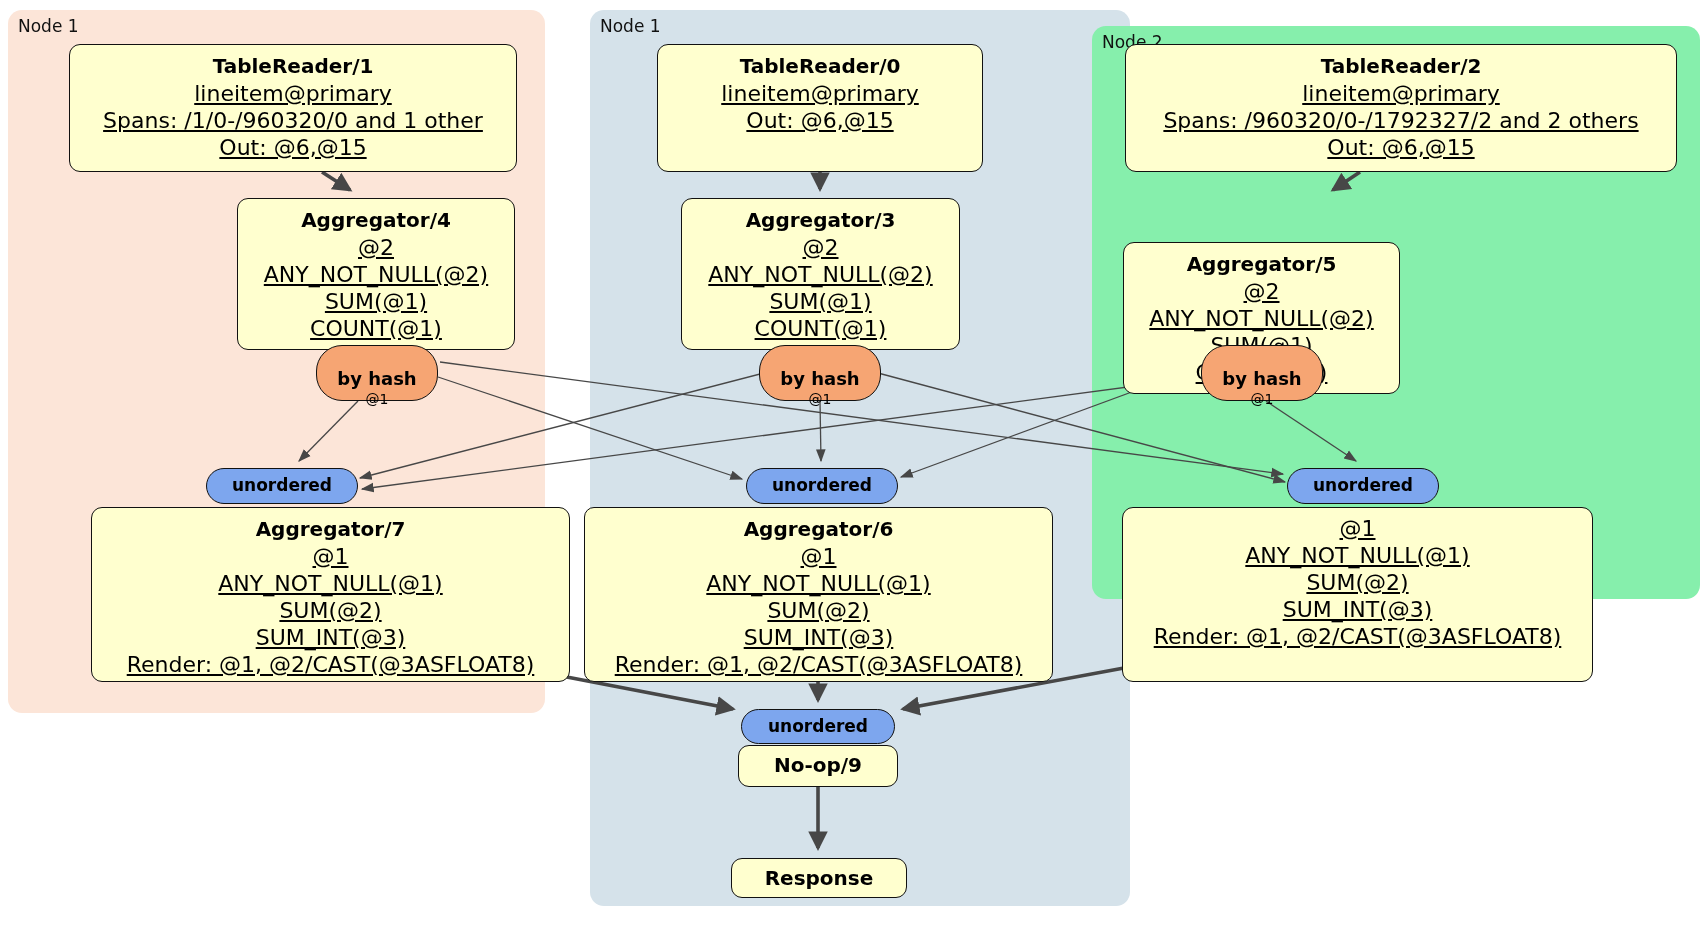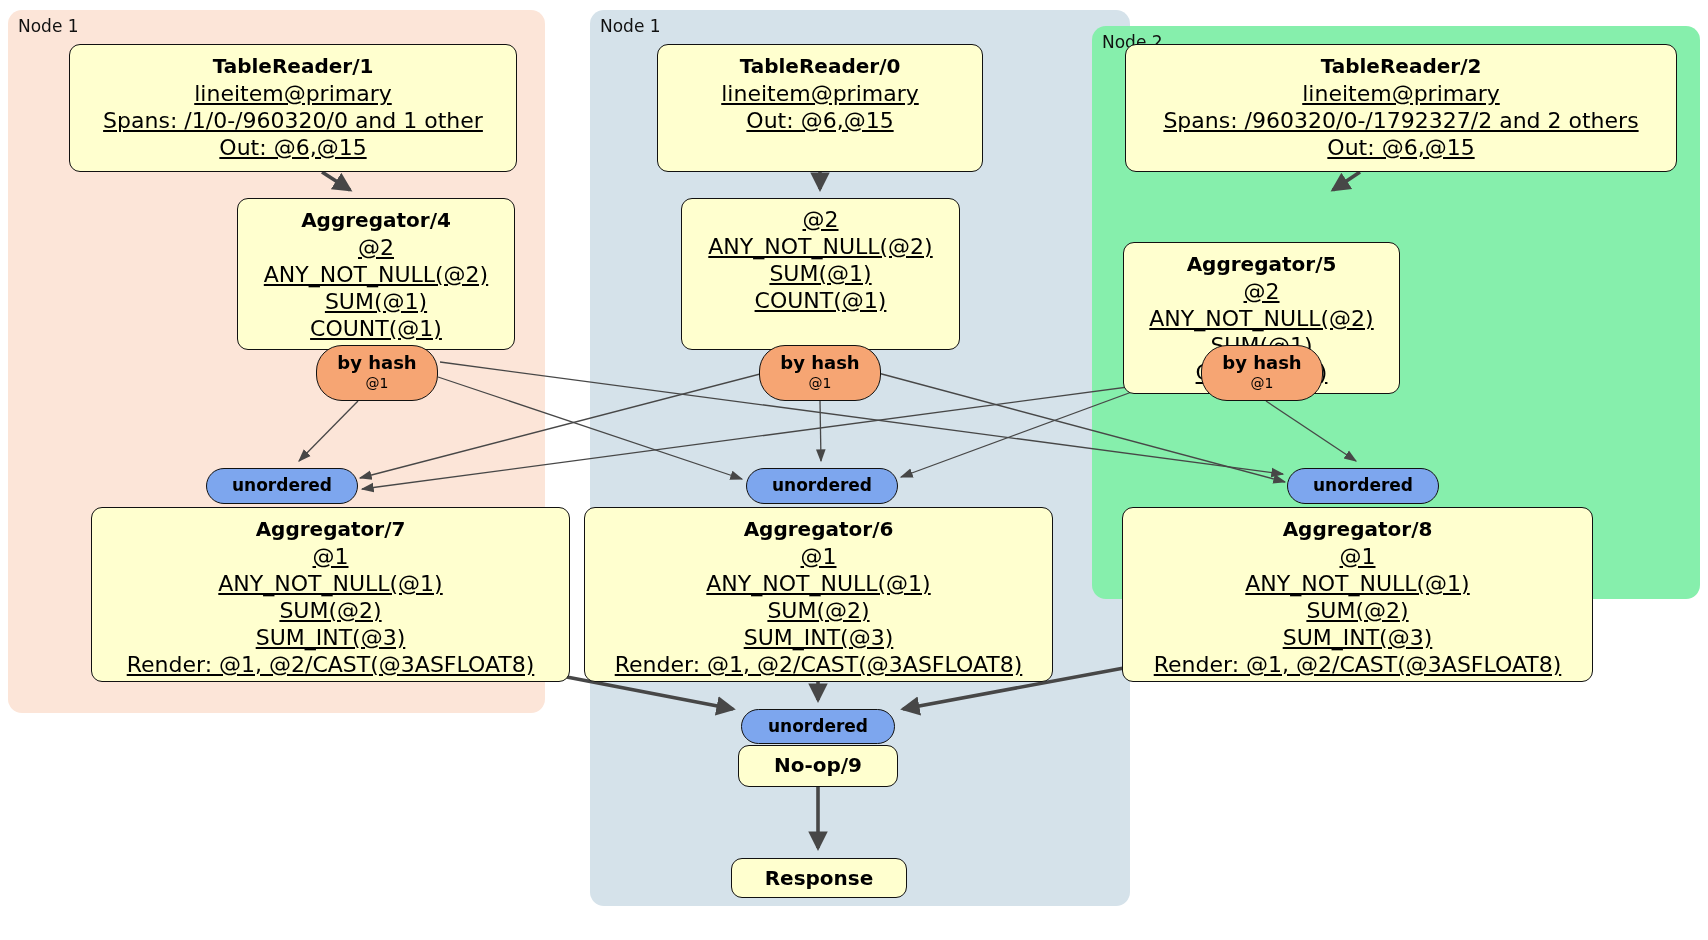--- a/index.html
+++ b/index.html
@@ -118,6 +118,7 @@
     <div class="pline">Out: @6,@15</div>
   </div>
   <div class="pnode" id="agg3">
+    <div class="ptitle">Aggregator/3</div>
     <div class="pline">@2</div>
     <div class="pline">ANY_NOT_NULL(@2)</div>
     <div class="pline">SUM(@1)</div>

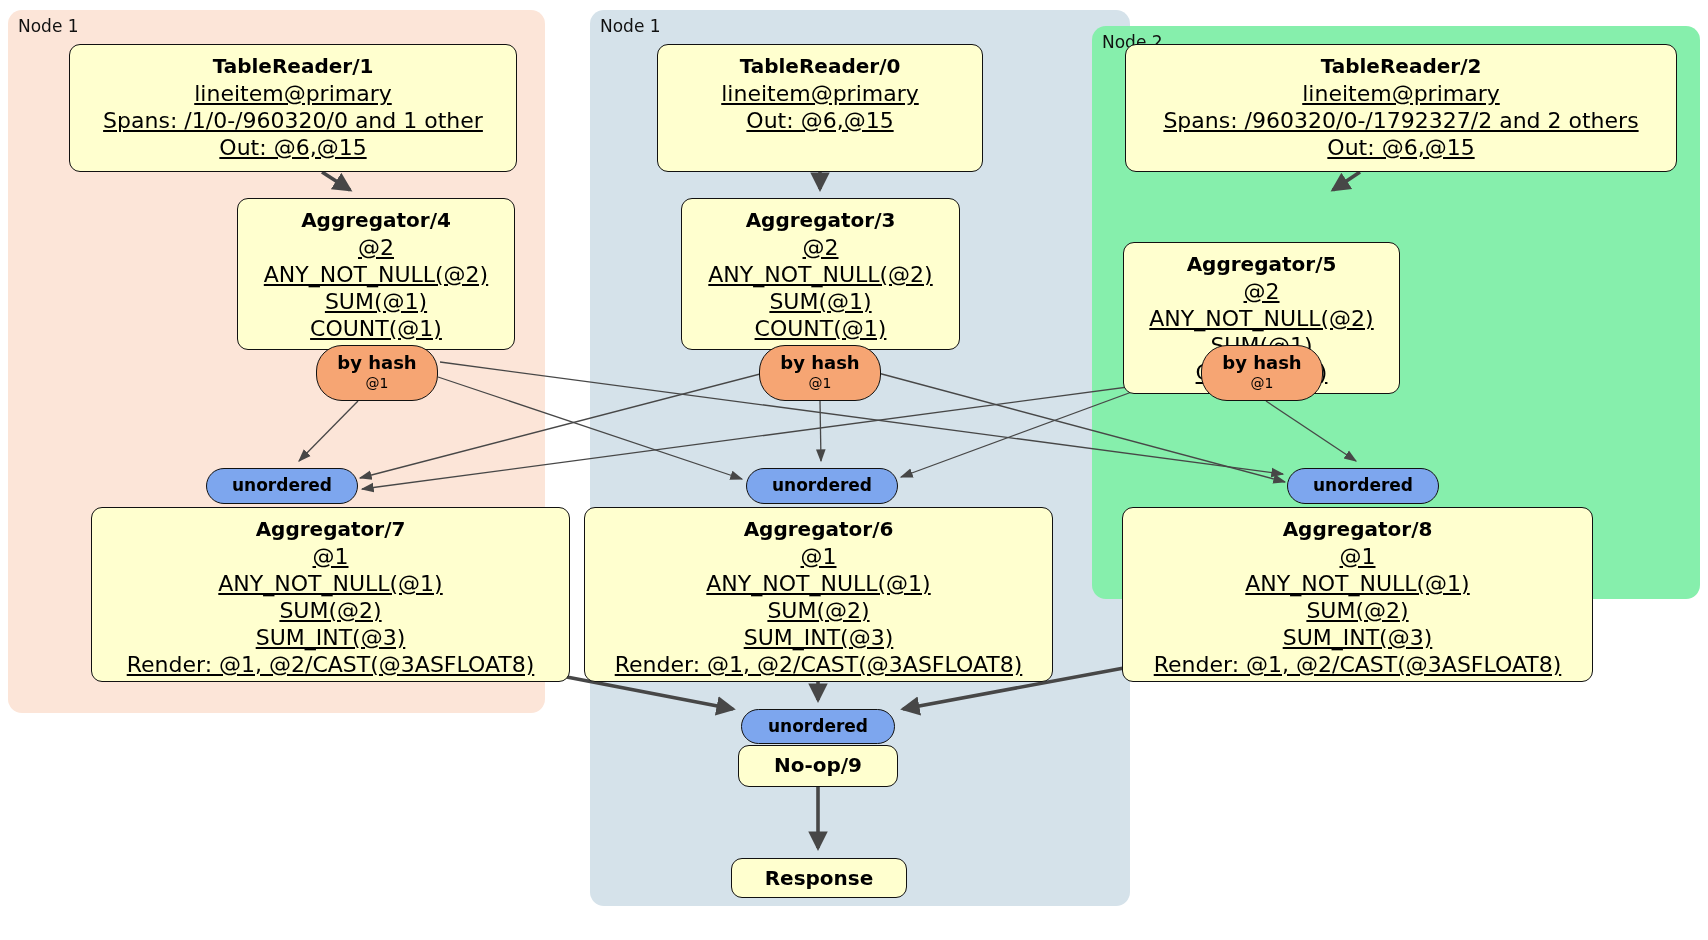--- a/index.html
+++ b/index.html
@@ -19,7 +19,7 @@
   .leaf .ptitle{line-height:38px;}
   .router{position:absolute;z-index:4;background:#f6a573;border:1.7px solid #111;
           border-radius:26px;text-align:center;box-sizing:border-box;width:122px;height:56px;}
-  .router-label{font-size:18px;font-weight:bold;line-height:25px;padding-top:4px;}
+  .router-label{font-size:18px;font-weight:bold;line-height:25px;padding-top:20px;}
   .router-detail{font-size:14px;line-height:17px;}
   .sync{position:absolute;z-index:4;background:#7da6ee;border:1.7px solid #111;
         border-radius:18px;text-align:center;box-sizing:border-box;width:152px;height:36px;

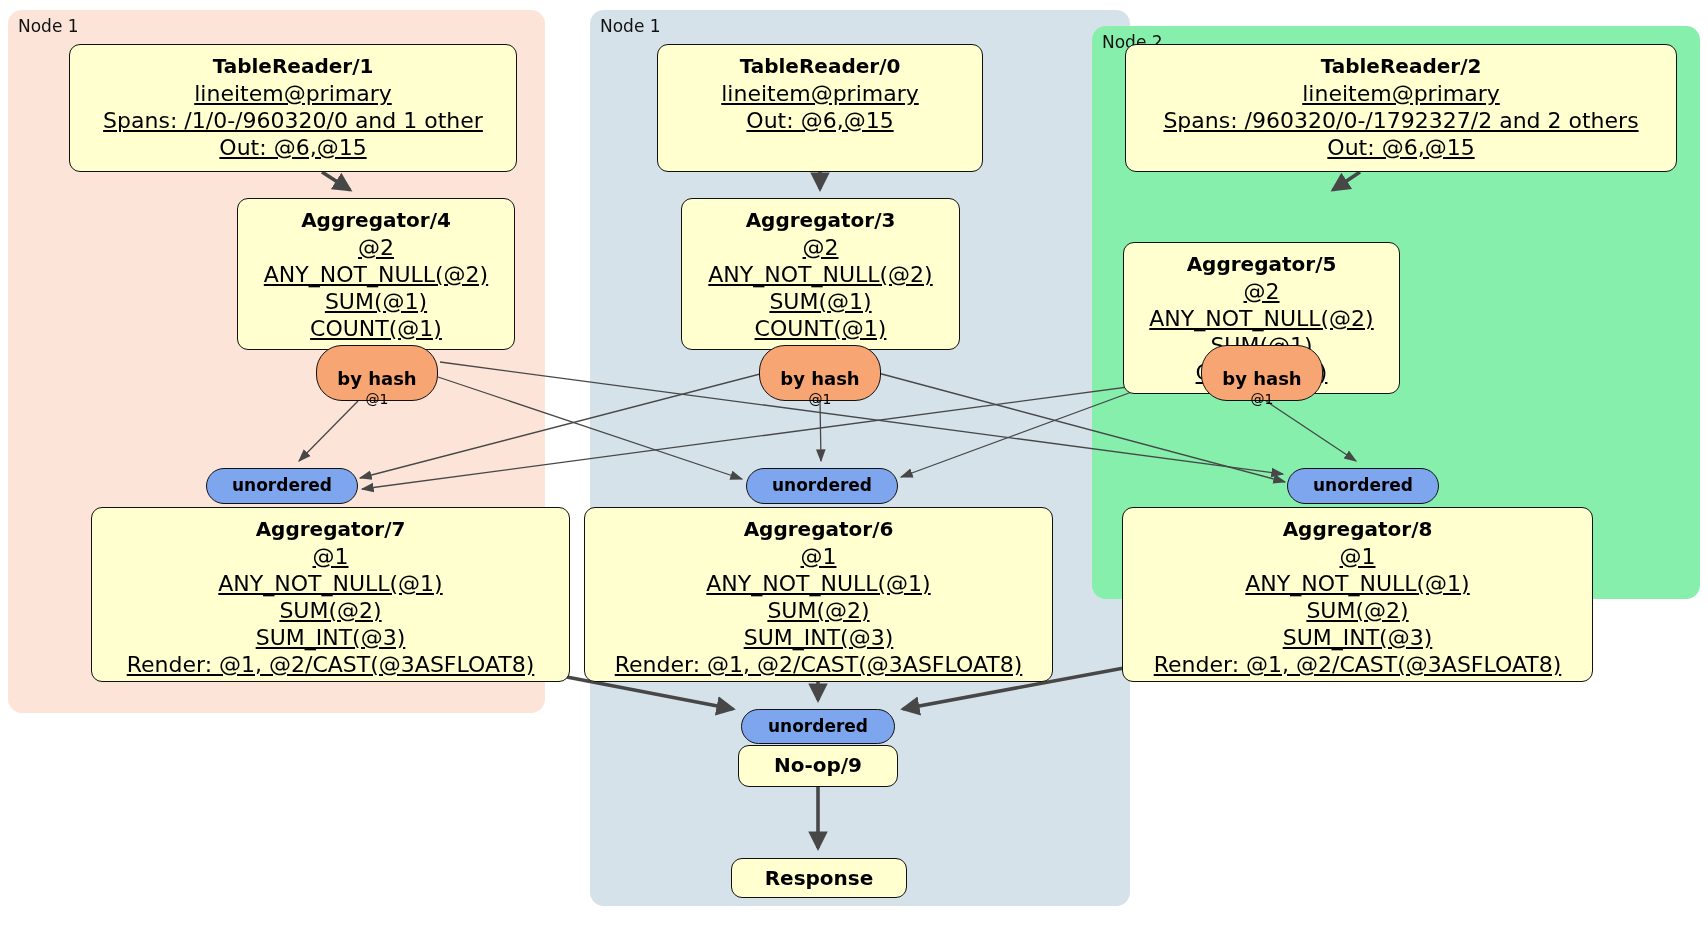--- a/index.html
+++ b/index.html
@@ -32,7 +32,7 @@
   #agg3{left:681px;top:198px;width:279px;height:152px;}
   #agg5{left:1123px;top:198px;width:277px;height:152px;margin-top:44px;}
   #agg7{left:43px;top:507px;width:479px;height:175px;margin-left:48px;}
-  #agg6{left:584px;top:507px;width:469px;height:175px;}
+  #agg6{left:584px;top:507px;width:469px;height:175px;border-radius:10px;}
   #agg8{left:1122px;top:507px;width:471px;height:175px;}
   #noop{left:738px;top:745px;width:160px;height:42px;text-align:center;}
   #resp{left:731px;top:858px;width:176px;height:40px;}

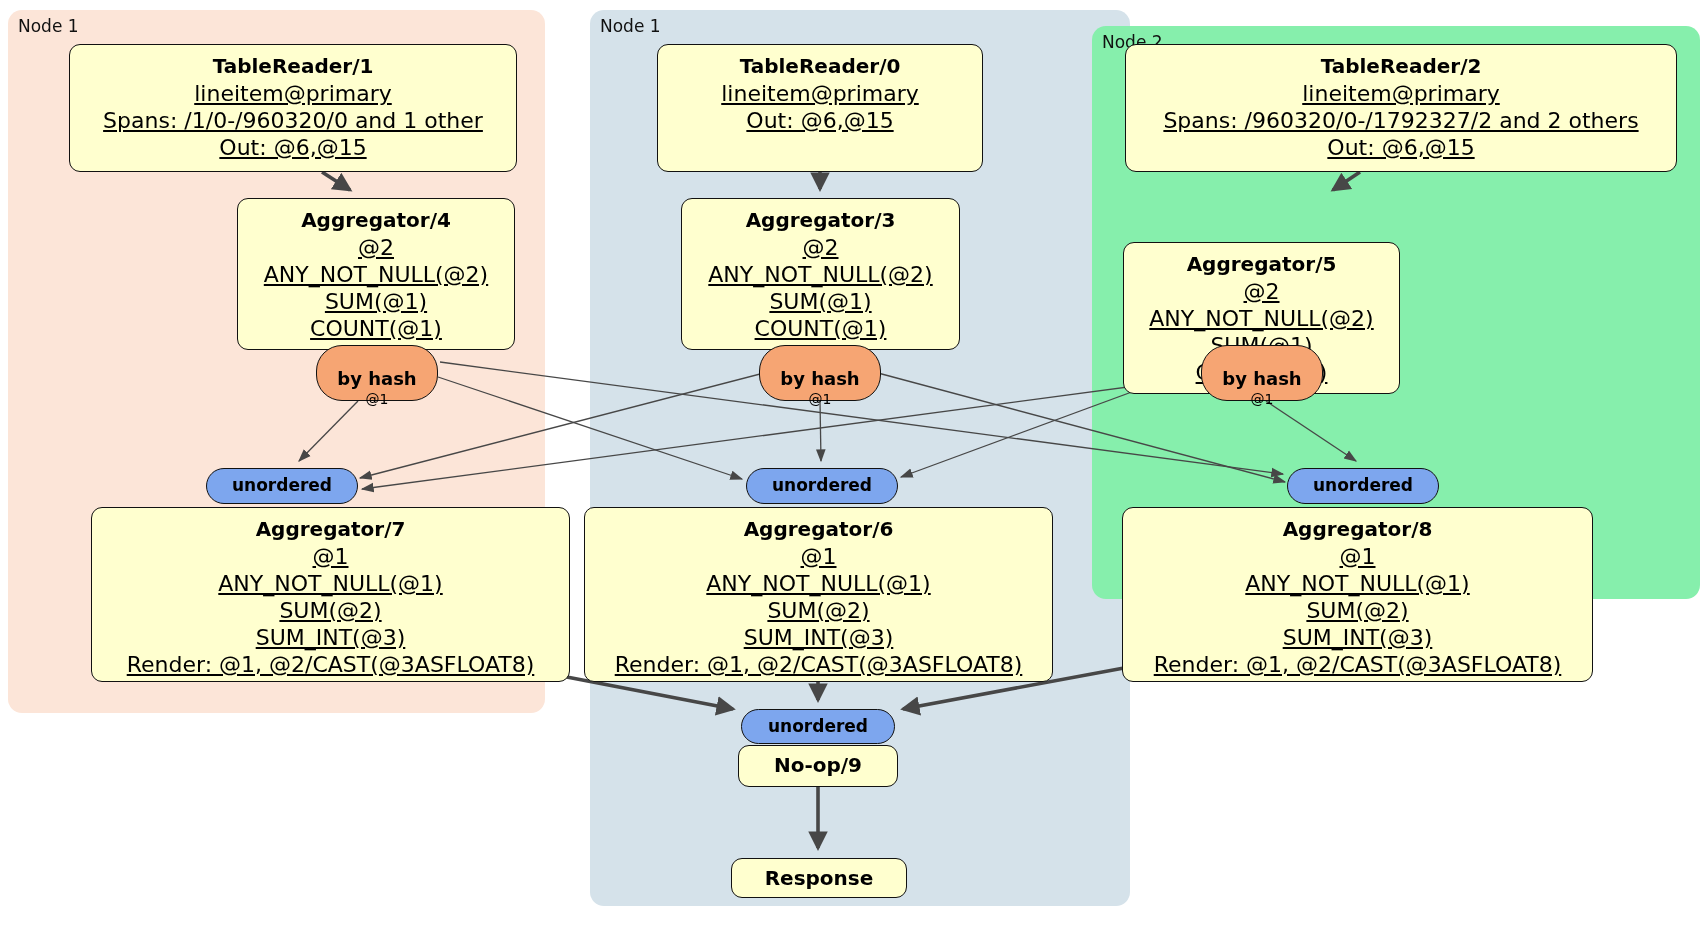--- a/index.html
+++ b/index.html
@@ -153,7 +153,6 @@
     <div class="pline">COUNT(@1)</div>
   </div>
   <div class="pnode" id="agg8">
-    <div class="ptitle">Aggregator/8</div>
     <div class="pline">@1</div>
     <div class="pline">ANY_NOT_NULL(@1)</div>
     <div class="pline">SUM(@2)</div>

